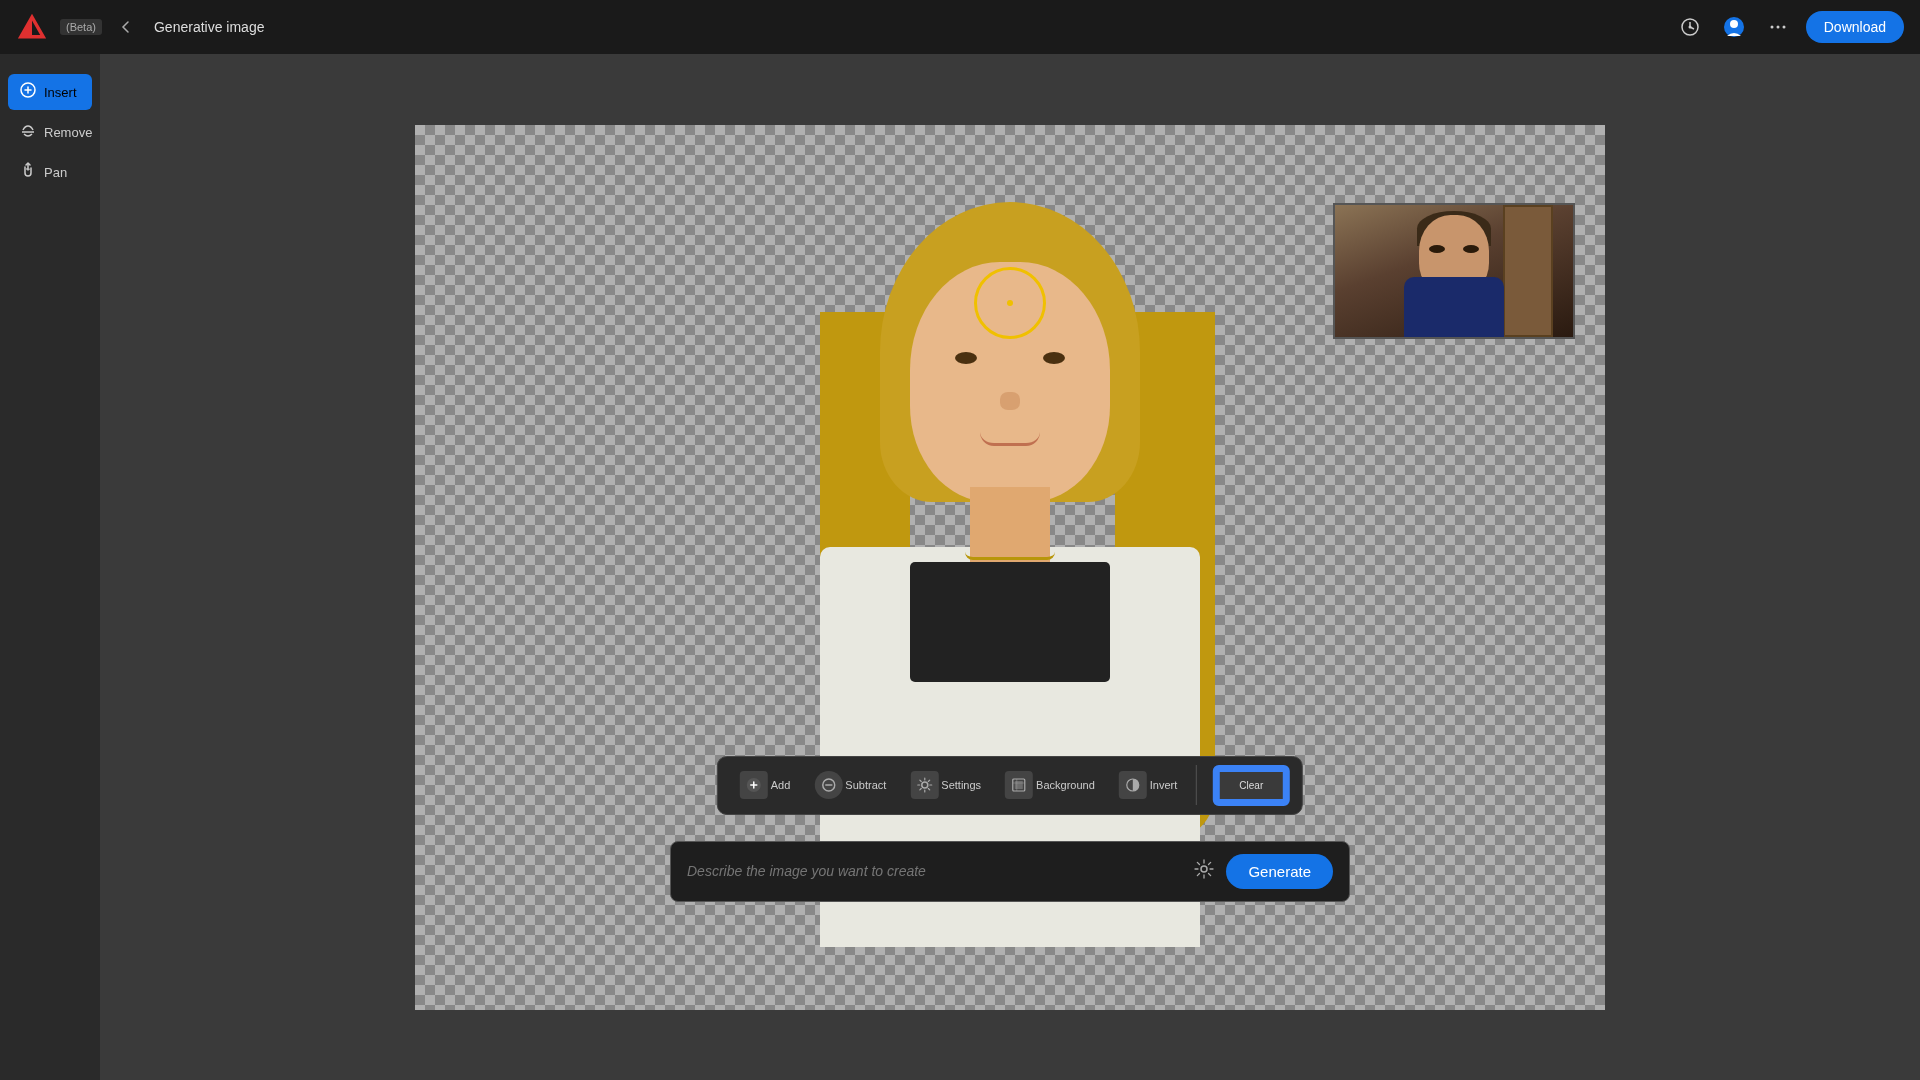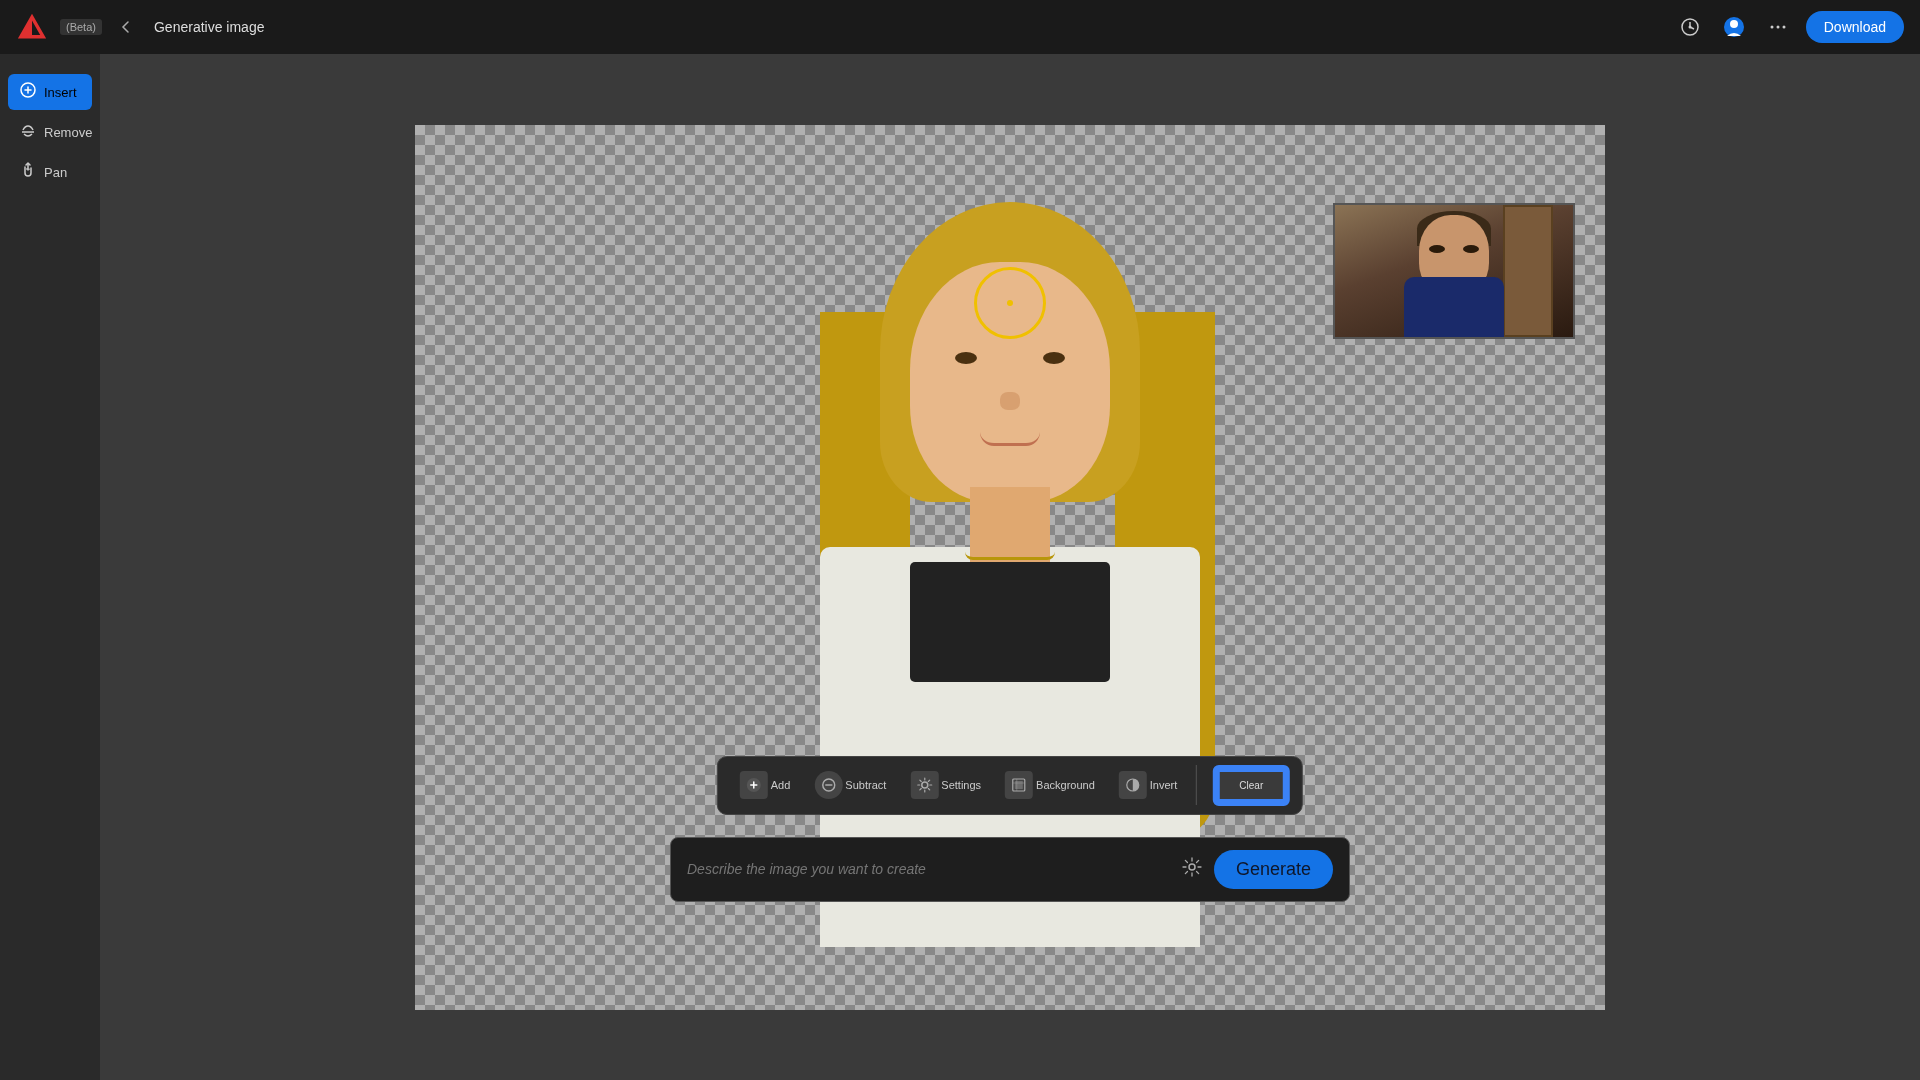--- a/index.html
+++ b/index.html
@@ -413,11 +413,11 @@
     }
     .generate-btn {
       background: #1473e6;
-      color: #0f172a;
+      color: #ffffff;
       border: none;
       padding: 9px 22px;
       border-radius: 20px;
-      font-size: 18px;
+      font-size: 15px;
       cursor: pointer;
       font-weight: 500;
       white-space: nowrap;

